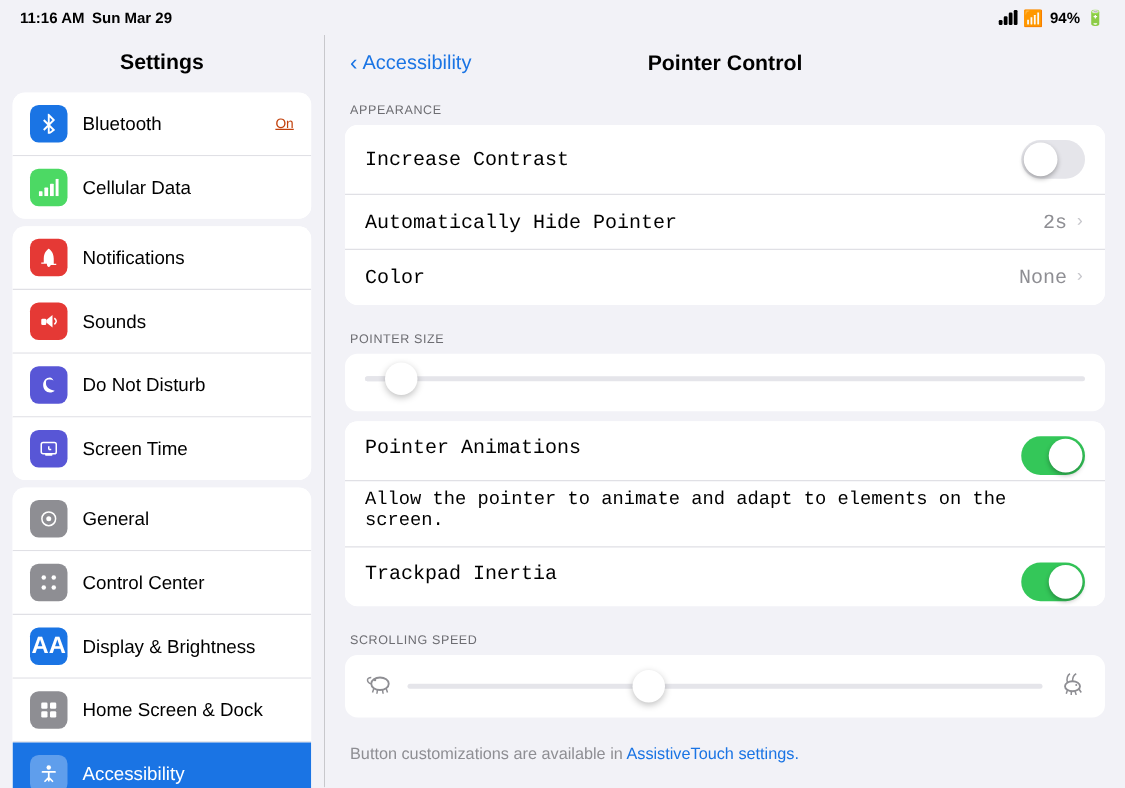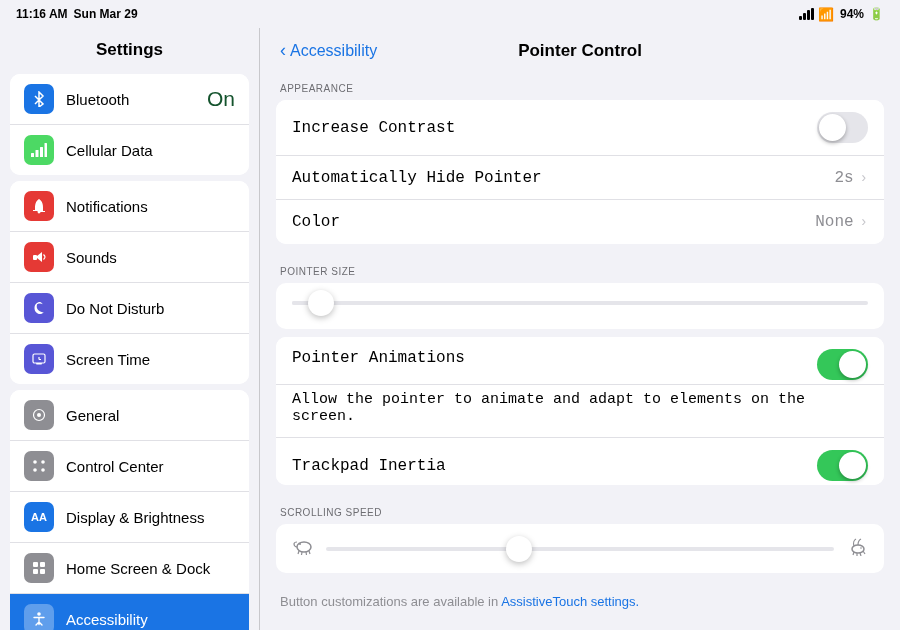--- a/index.html
+++ b/index.html
@@ -90,8 +90,9 @@
       flex: 1;
     }
     .item-value {
-      font-size: 21px;
-      color: #14532d;
+      font-size: 11px;
+      color: #c2410c;
+      text-decoration: underline;
     }
 
     

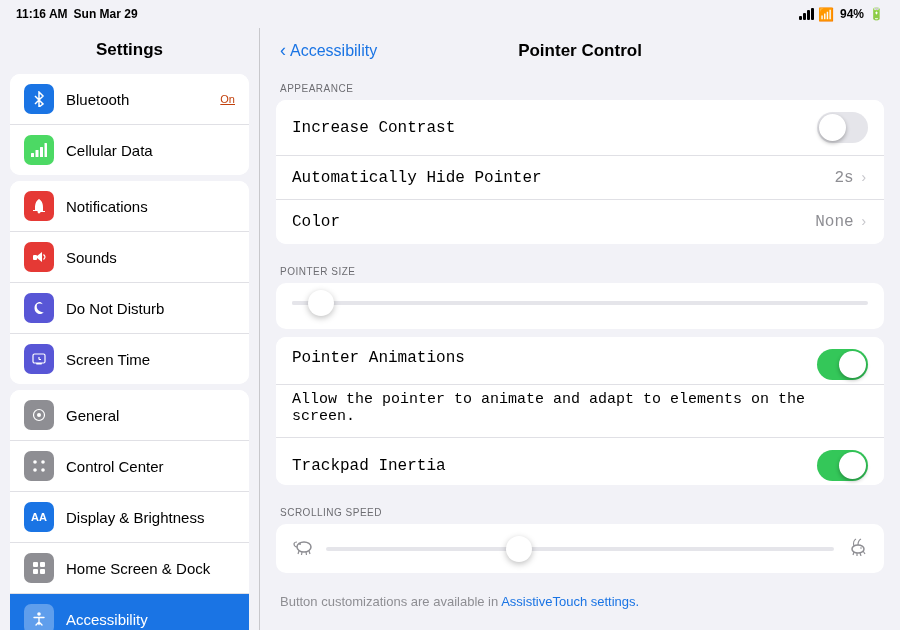--- a/index.html
+++ b/index.html
@@ -498,7 +498,7 @@
         </div>
         <div class="desc-text">Allow the pointer to animate and adapt to elements on the screen.</div>
 
-        <div class="settings-row" style="flex-wrap:wrap; align-items:center; padding-bottom:4px; border-top:0.5px solid #e0e0e5;">
+        <div class="settings-row" style="flex-wrap:wrap; align-items:flex-start; padding-bottom:4px; border-top:0.5px solid #e0e0e5;">
           <span class="settings-row-label">Trackpad Inertia</span>
           <div class="toggle on">
             <div class="toggle-thumb"></div>

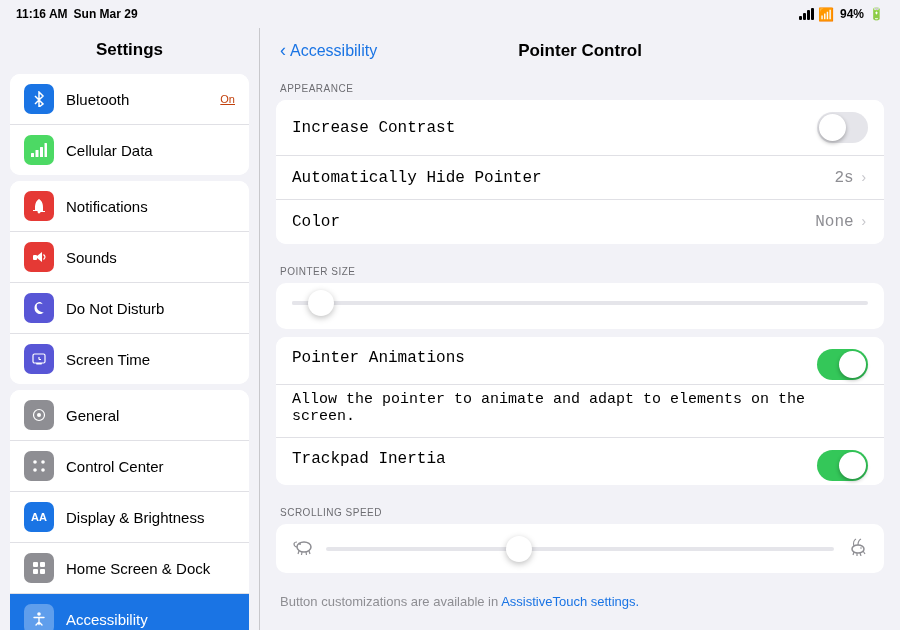--- a/index.html
+++ b/index.html
@@ -418,7 +418,7 @@
         <span class="item-label">Control Center</span>
       </div>
       <div class="sidebar-item">
-        <div class="item-icon" style="background:#1a74e4; font-size:11px; font-weight:700; color:#fff; display:flex; align-items:center; justify-content:center;">AA</div>
+        <div class="item-icon" style="background:#1a74e4; font-size:19px; font-weight:700; color:#fff; display:flex; align-items:center; justify-content:center;">AA</div>
         <span class="item-label">Display &amp; Brightness</span>
       </div>
       <div class="sidebar-item">

